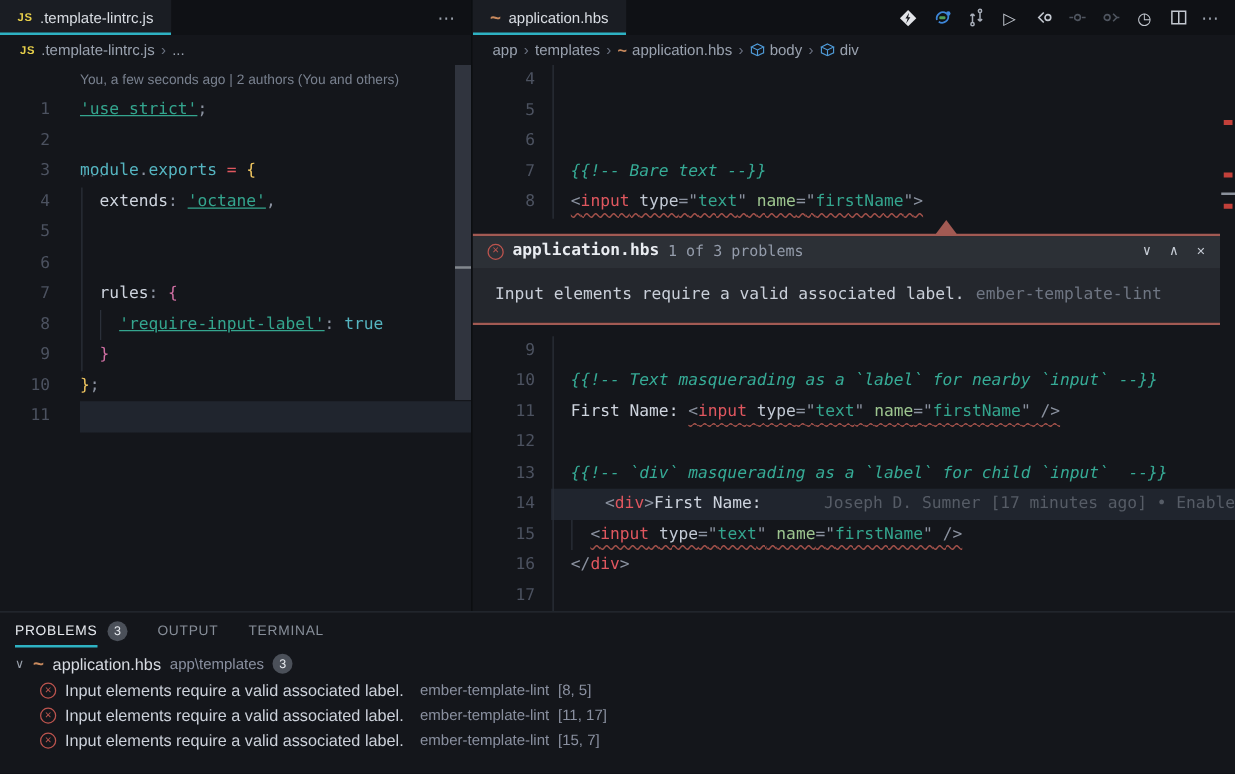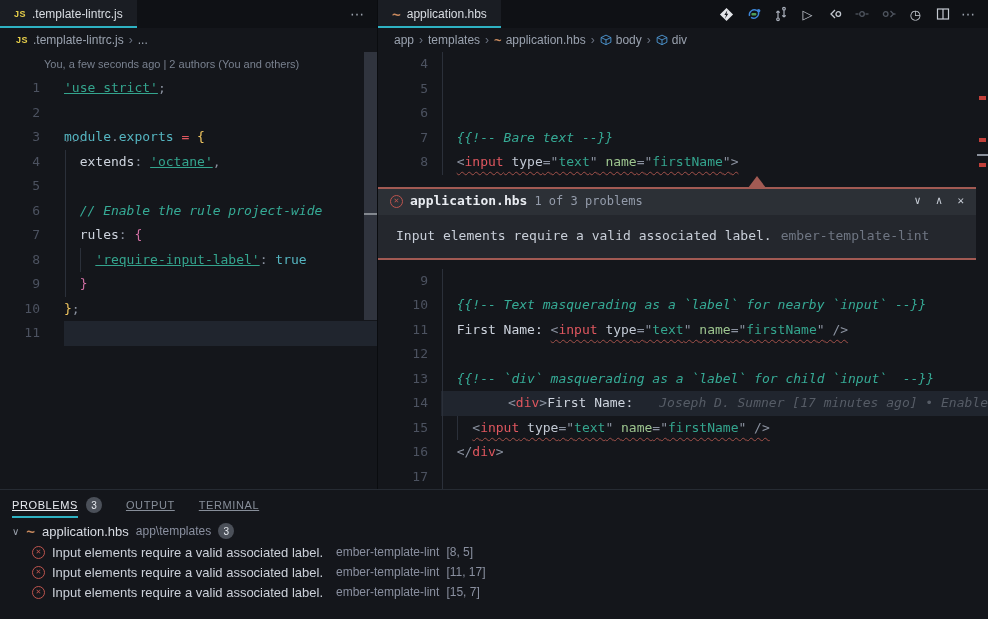--- a/index.html
+++ b/index.html
@@ -35,7 +35,7 @@
   
   .editor{ position:relative; height:437px; overflow:hidden;
            font-family:"DejaVu Sans Mono",monospace; font-size:13px; line-height:24.5px; }
-  .codelens{ height:24px; line-height:24px; padding-left:44px;
+  .codelens{ height:24px; line-height:24px; padding-left:64px;
              font-family:"Liberation Sans",sans-serif; font-size:11px; color:#79818f; }
   .cl{ display:flex; height:24.5px; white-space:pre; }
   .ln{ flex:none; text-align:right; color:#4c5260; user-select:none; }

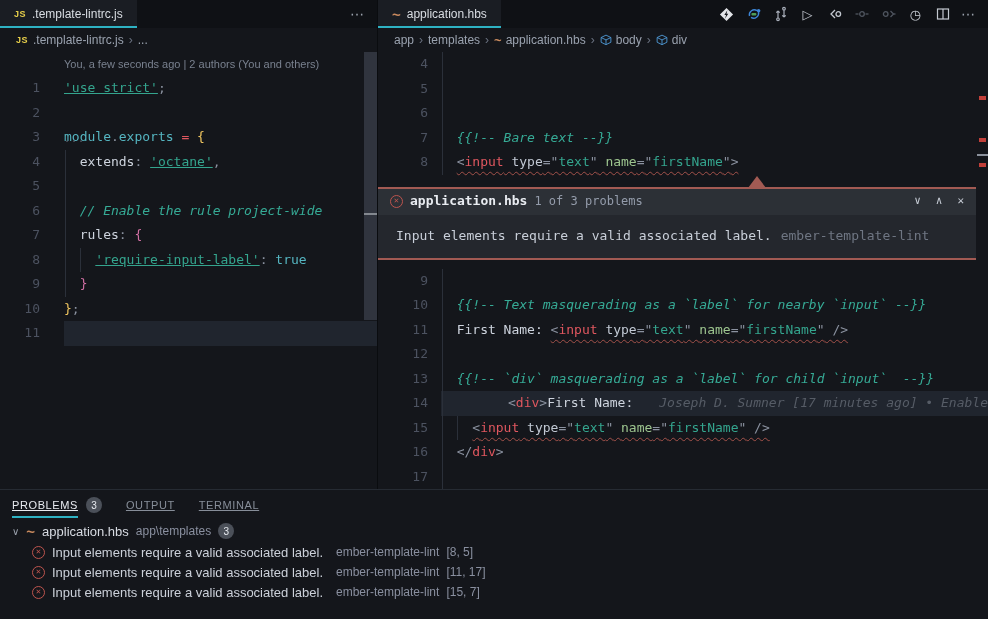--- a/index.html
+++ b/index.html
@@ -135,7 +135,7 @@
           <div class="cl"><span class="ln">3</span><span class="code"><span class="kw">module</span><span class="pun">.</span><span class="kw">exports</span><span class="pln"> </span><span class="red">=</span><span class="pln"> </span><span class="yellow">{</span></span></div>
           <div class="cl"><span class="ln">4</span><span class="code"><span class="txt">  extends</span><span class="pun">:</span><span class="pln"> </span><span class="str">'octane'</span><span class="pun">,</span></span></div>
           <div class="cl"><span class="ln">5</span><span class="code"></span></div>
-          <div class="cl"><span class="ln">6</span><span class="code"><span class="pln">  </span><span class="cmt">// Enable the rule project-wide</span></span></div>
+          <div class="cl"><span class="ln">6</span></div>
           <div class="cl"><span class="ln">7</span><span class="code"><span class="txt">  rules</span><span class="pun">:</span><span class="pln"> </span><span class="pink">{</span></span></div>
           <div class="cl"><span class="ln">8</span><span class="code"><span class="pln">    </span><span class="str">'require-input-label'</span><span class="pun">:</span><span class="pln"> </span><span class="kw">true</span></span></div>
           <div class="cl"><span class="ln">9</span><span class="code"><span class="pln">  </span><span class="pink">}</span></span></div>

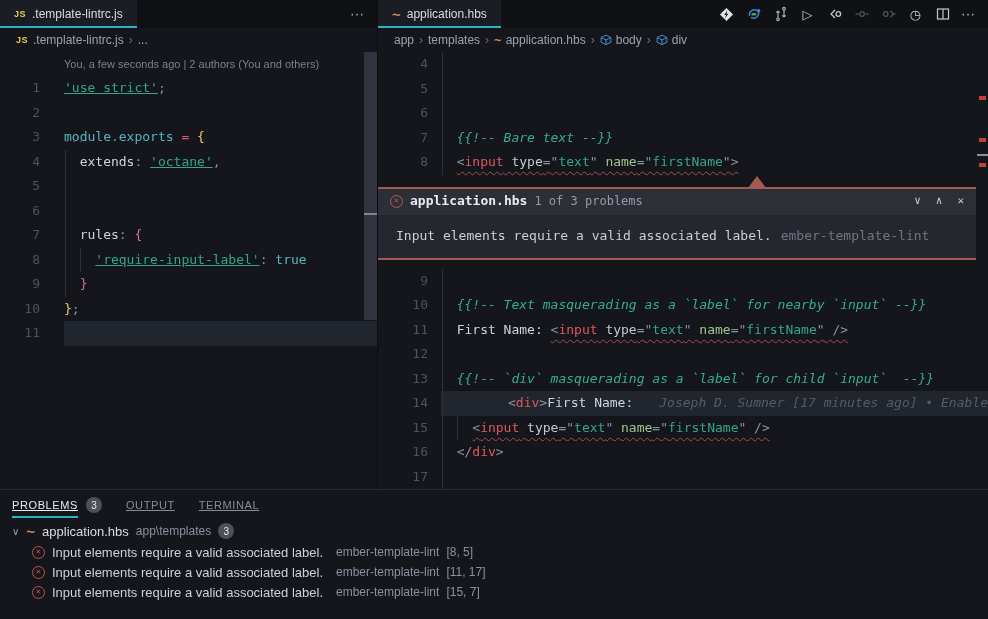--- a/index.html
+++ b/index.html
@@ -58,7 +58,7 @@
   .attrg{ color:#9dc58f; }
   .sq{ text-decoration-line:underline; text-decoration-style:wavy; text-decoration-color:#a3514a;
        text-decoration-thickness:1px; text-underline-offset:5px; }
-  .blame{ margin-left:26px; color:#565c66;font-style:italic; }
+  .blame{ margin-left:50px; color:#565c66; }
   .guide{ position:absolute; width:1px; background:#2b303a; }
   .fold-hint{ position:absolute; left:64px; top:86px; font-size:10px; letter-spacing:1px; color:#5d6470; line-height:8px; }
 

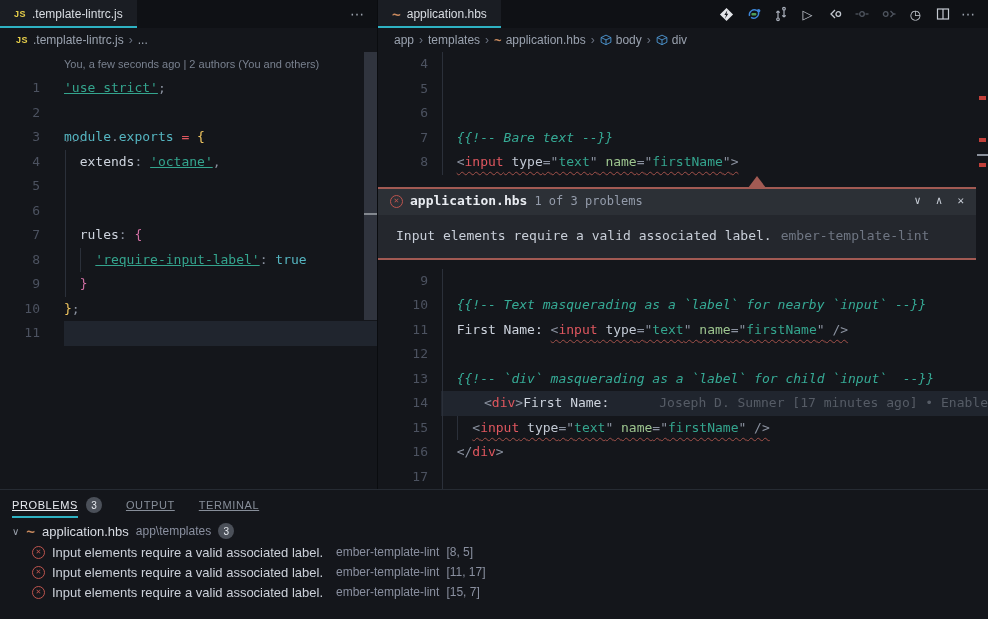--- a/index.html
+++ b/index.html
@@ -93,7 +93,7 @@
   .panel-tabs{ display:flex; align-items:center; height:30px; padding-left:12px; gap:24px; }
   .ptab{ display:flex; align-items:center; gap:8px; cursor:pointer; height:30px; }
   .ptab .lbl{ font-size:11px; letter-spacing:.6px; color:#878e99; padding:7px 0 5px;
-              border-bottom:2px solid transparent;text-decoration:underline; }
+              border-bottom:2px solid transparent; }
   .ptab.active .lbl{ color:#e8ebf0; border-bottom-color:#2eb2c3; }
   .badge{ min-width:16px; height:16px; border-radius:9px; background:#4b5059; color:#e6e9ee;
           font-size:10px; display:flex; align-items:center; justify-content:center; padding:0 4px; }

